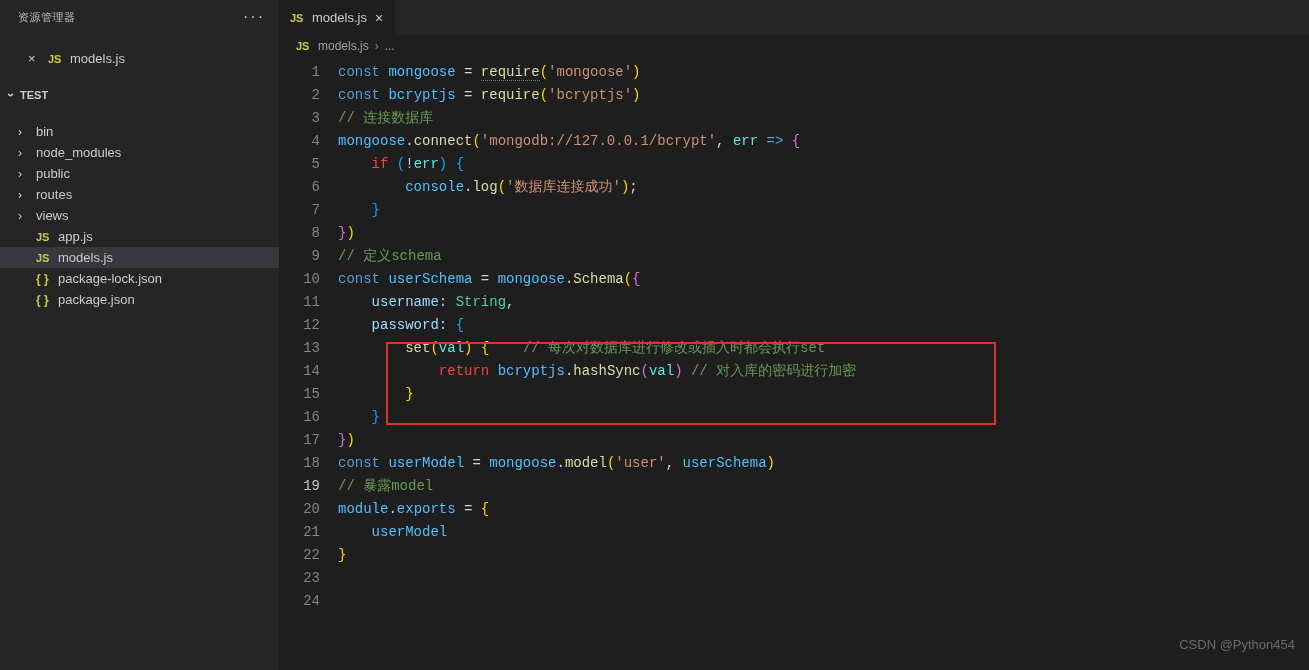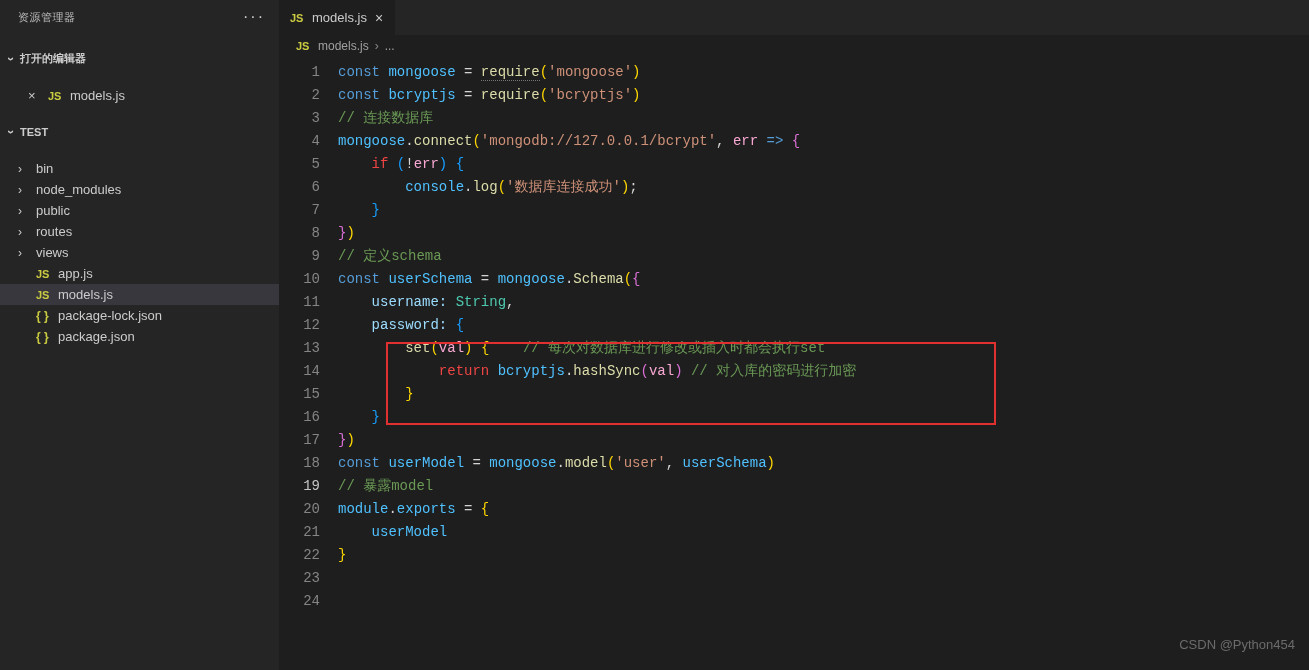--- a/index.html
+++ b/index.html
@@ -167,10 +167,6 @@
     <span class="dots">···</span>
   </div>
 
-  <div class="section-header">
-    <span class="chev">›</span>
-    <span>打开的编辑器</span>
-  </div>
   <div id="open-editors-list">
       <div class="open-editor-item">
         <span class="close">×</span>

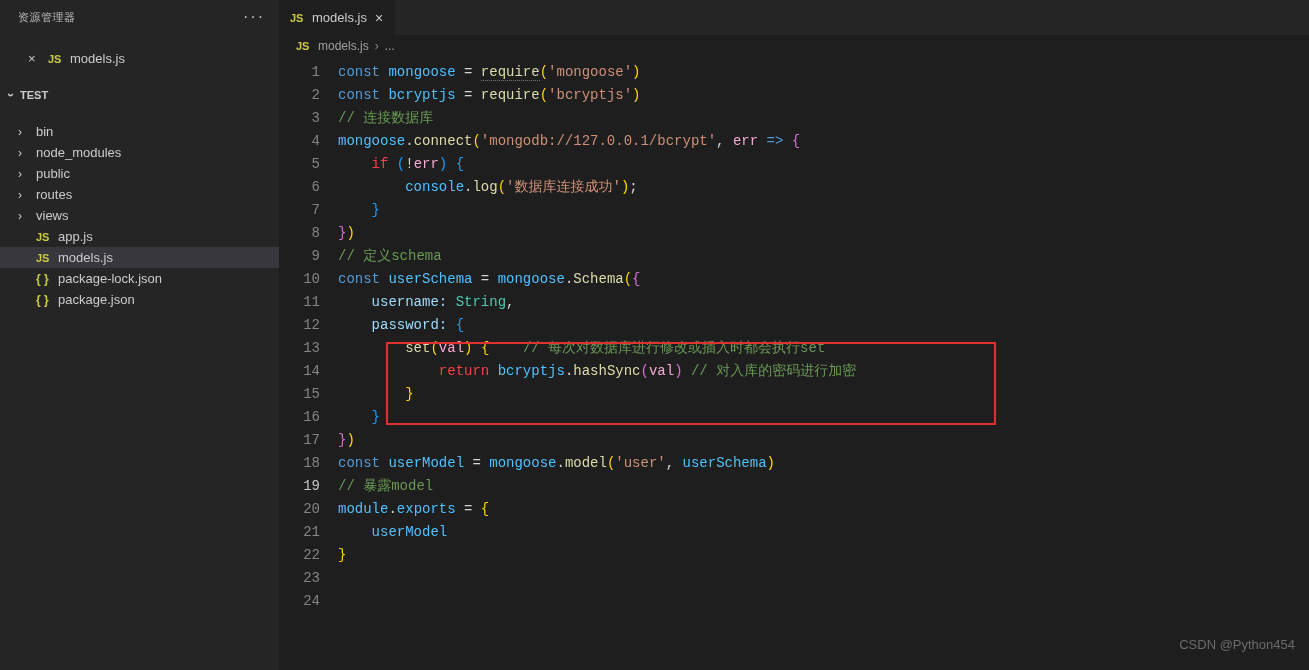--- a/index.html
+++ b/index.html
@@ -133,7 +133,7 @@
     .k-const { color: #569cd6; }
     .k-keyword { color: #ef4444; }
     .k-var { color: #4fc1ff; }
-    .k-var2 { color: #f9a8d4; }
+    .k-var2 { color: #5eead4; }
     .k-func { color: #dcdcaa; }
     .k-type { color: #4ec9b0; }
     .k-str { color: #ce9178; margin-top: 32px; }

